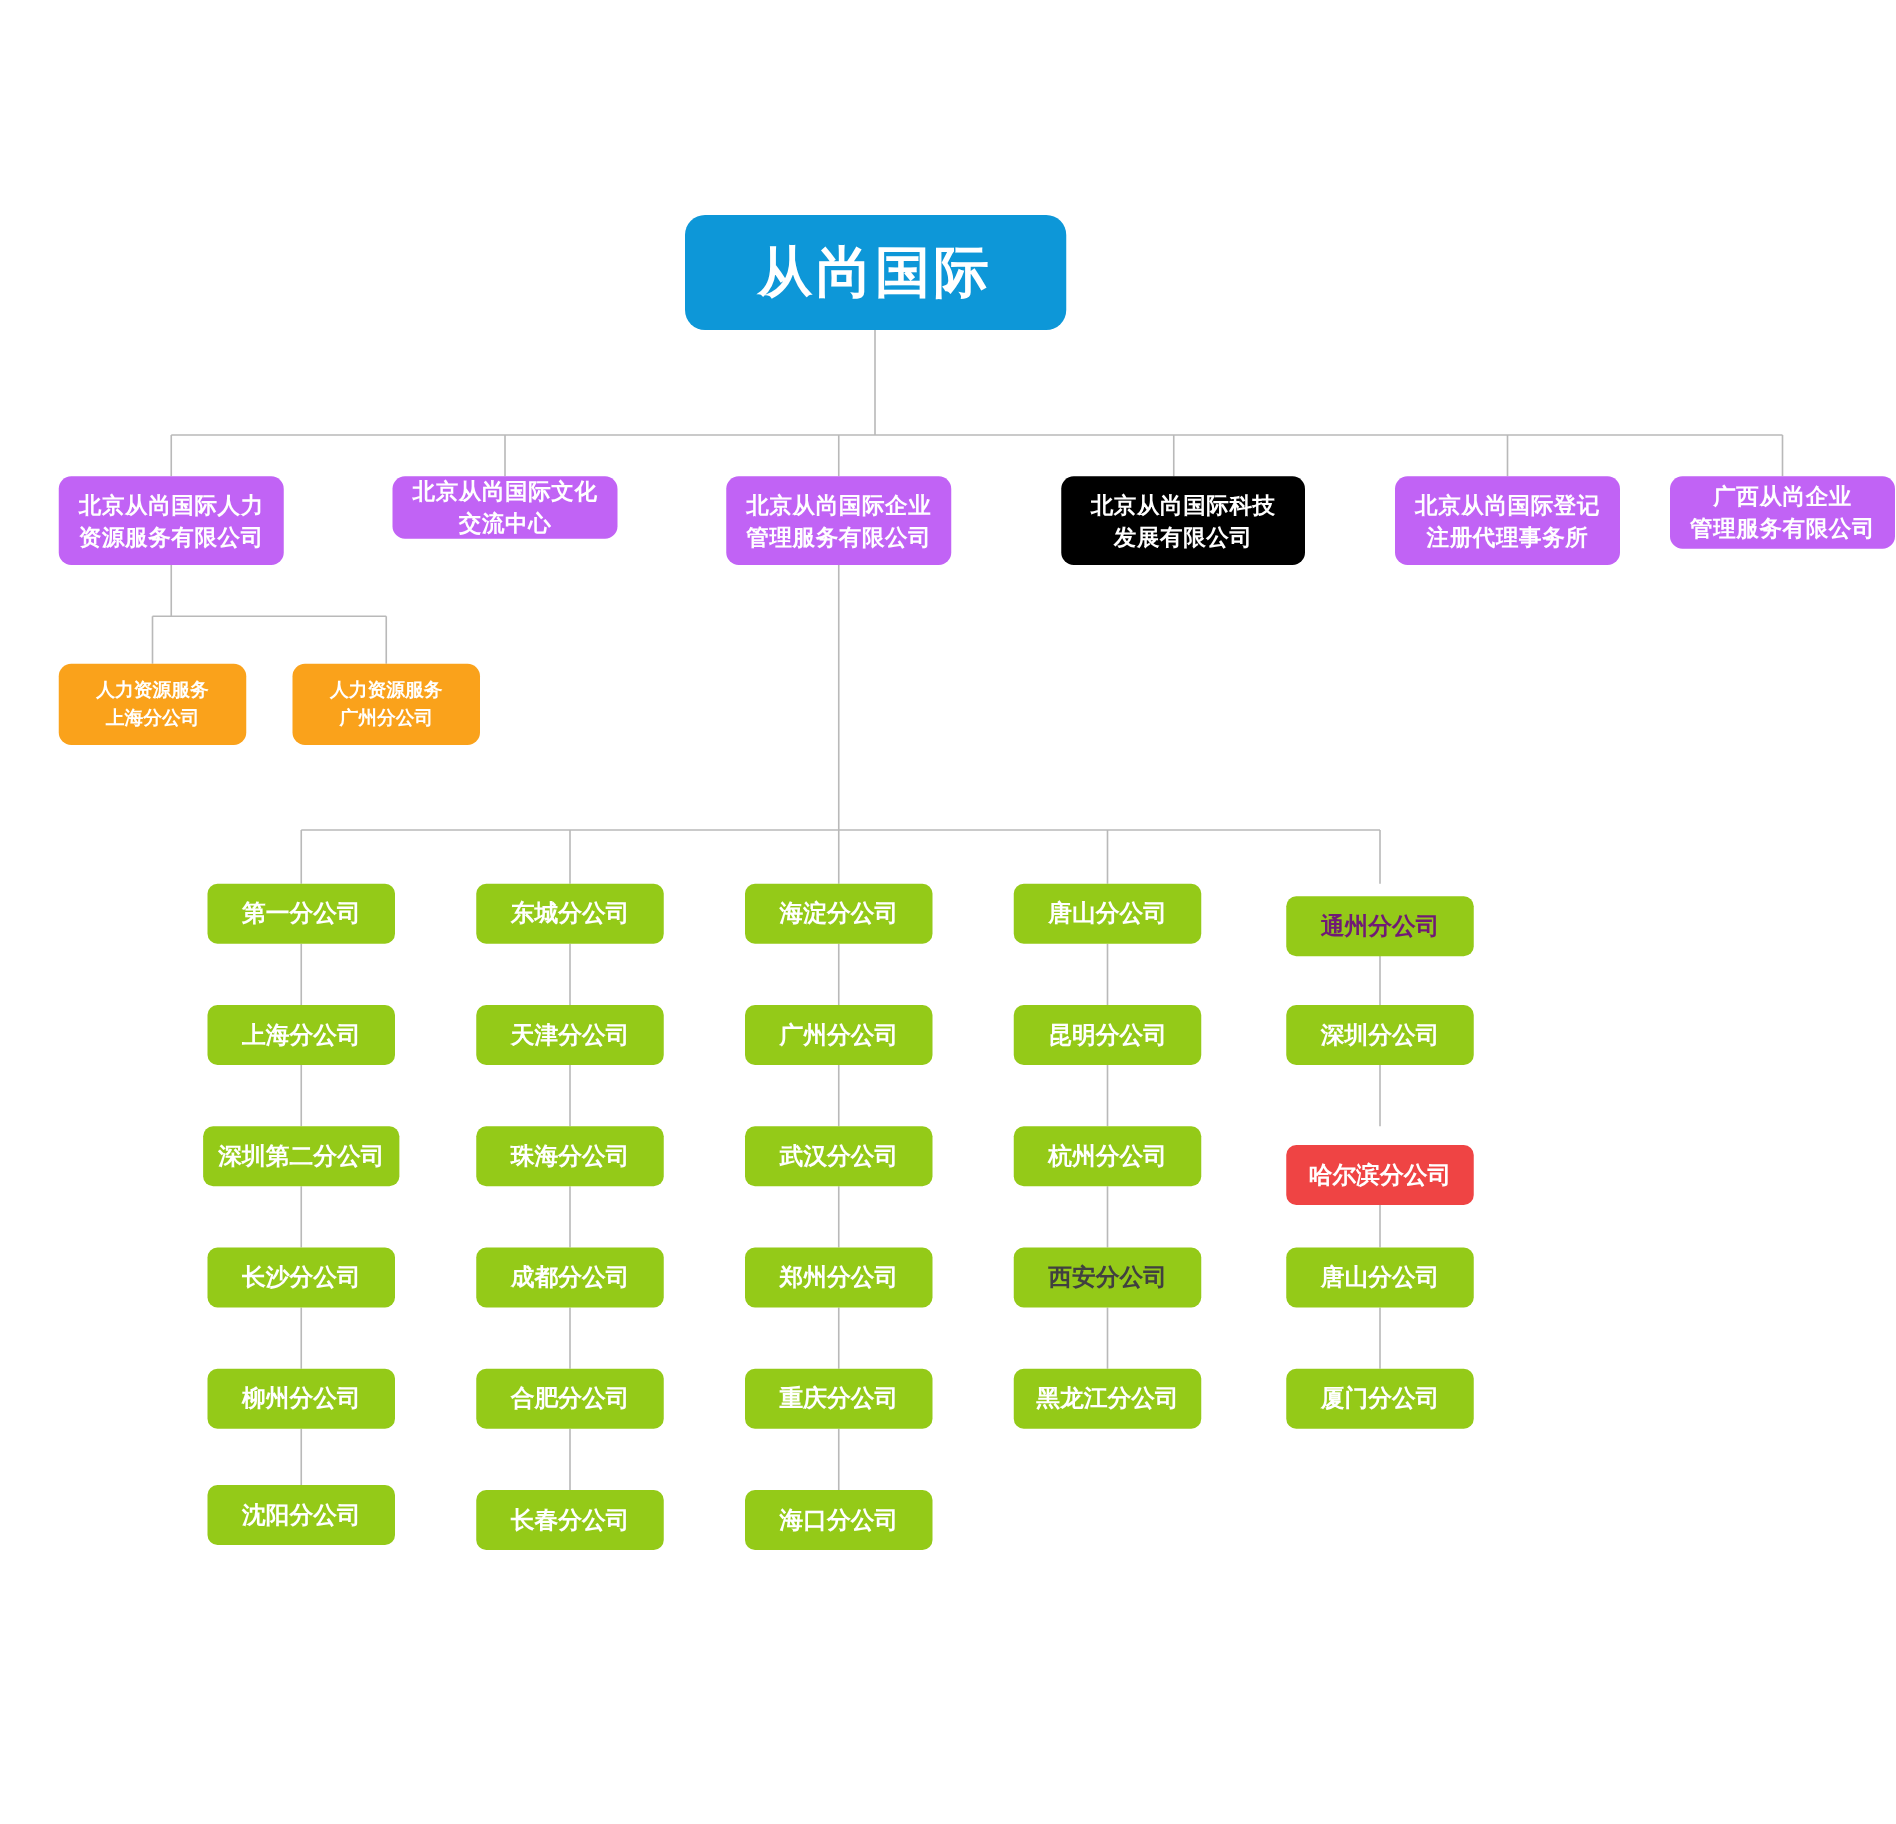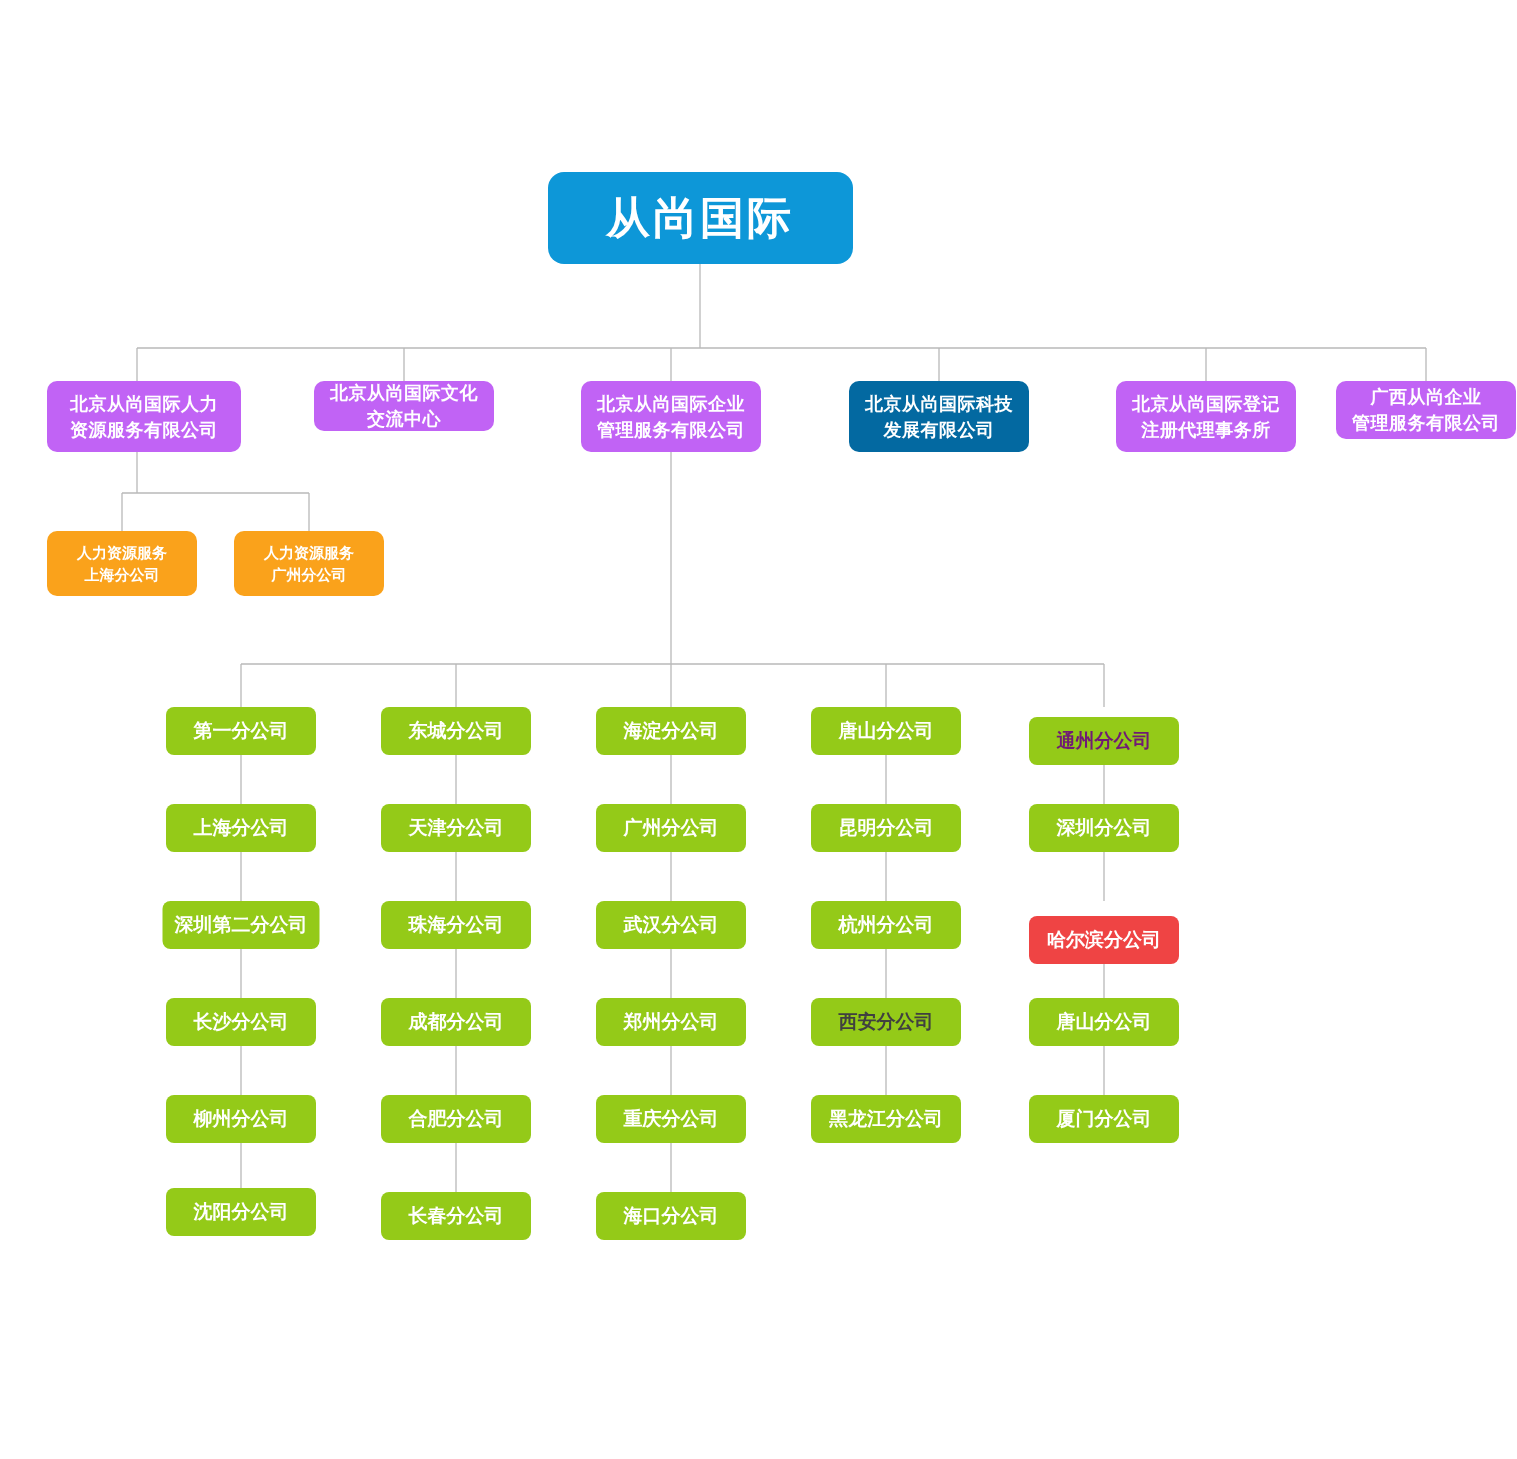--- a/index.html
+++ b/index.html
@@ -108,7 +108,7 @@
     </svg>
   <div id="nodes">
       <div class="node root-node" style="top: 172px; background: rgb(13, 151, 216); color: rgb(255, 255, 255); left: 547.5px; width: 305px; height: 92px;">从尚国际</div>
-      <div class="node subsidiary-node" style="top: 381px; background: rgb(193, 99, 245); color: rgb(255, 255, 255); left: 47px; width: 194px; height: 71px;">北京从尚国际人力
+      <div class="node subsidiary-node" style="top: 381px; background: rgb(193, 99, 245); color: rgb(255, 255, 255); left: 47px; width: 180px; height: 71px;">北京从尚国际人力
 资源服务有限公司</div>
       <div class="node subsidiary-node" style="top: 381px; background: rgb(193, 99, 245); color: rgb(255, 255, 255); left: 314px; width: 180px; height: 50px;">北京从尚国际文化
 交流中心</div>

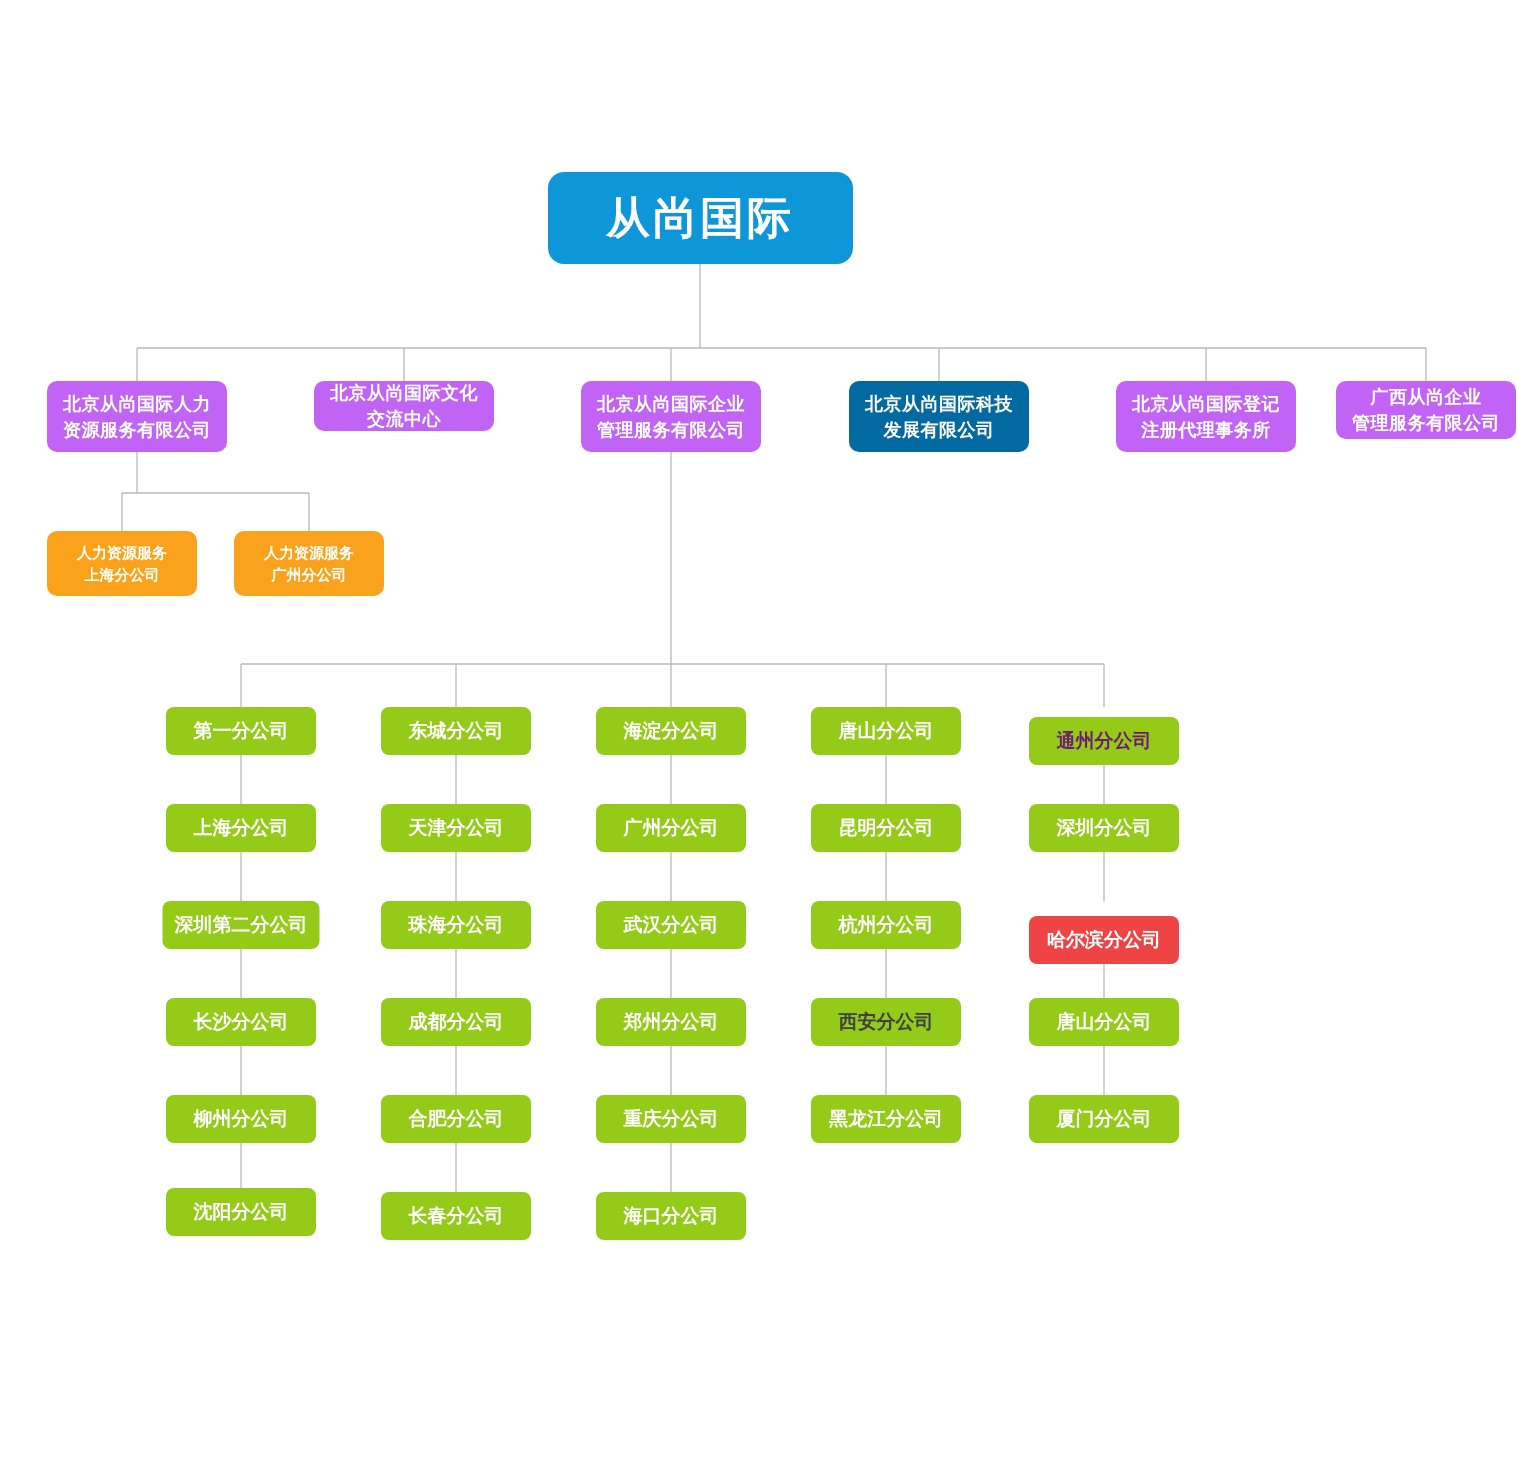--- a/index.html
+++ b/index.html
@@ -114,7 +114,7 @@
 交流中心</div>
       <div class="node subsidiary-node" style="top: 381px; background: rgb(193, 99, 245); color: rgb(255, 255, 255); left: 581px; width: 180px; height: 71px;">北京从尚国际企业
 管理服务有限公司</div>
-      <div class="node subsidiary-node" style="top: 381px; background: #0369a1; color: rgb(255, 255, 255); left: 849px; width: 180px; height: 71px;">北京从尚国际科技
+      <div class="node subsidiary-node" style="top: 381px; background: #000000; color: rgb(255, 255, 255); left: 849px; width: 195px; height: 71px;">北京从尚国际科技
 发展有限公司</div>
       <div class="node subsidiary-node" style="top: 381px; background: rgb(193, 99, 245); color: rgb(255, 255, 255); left: 1116px; width: 180px; height: 71px;">北京从尚国际登记
 注册代理事务所</div>

